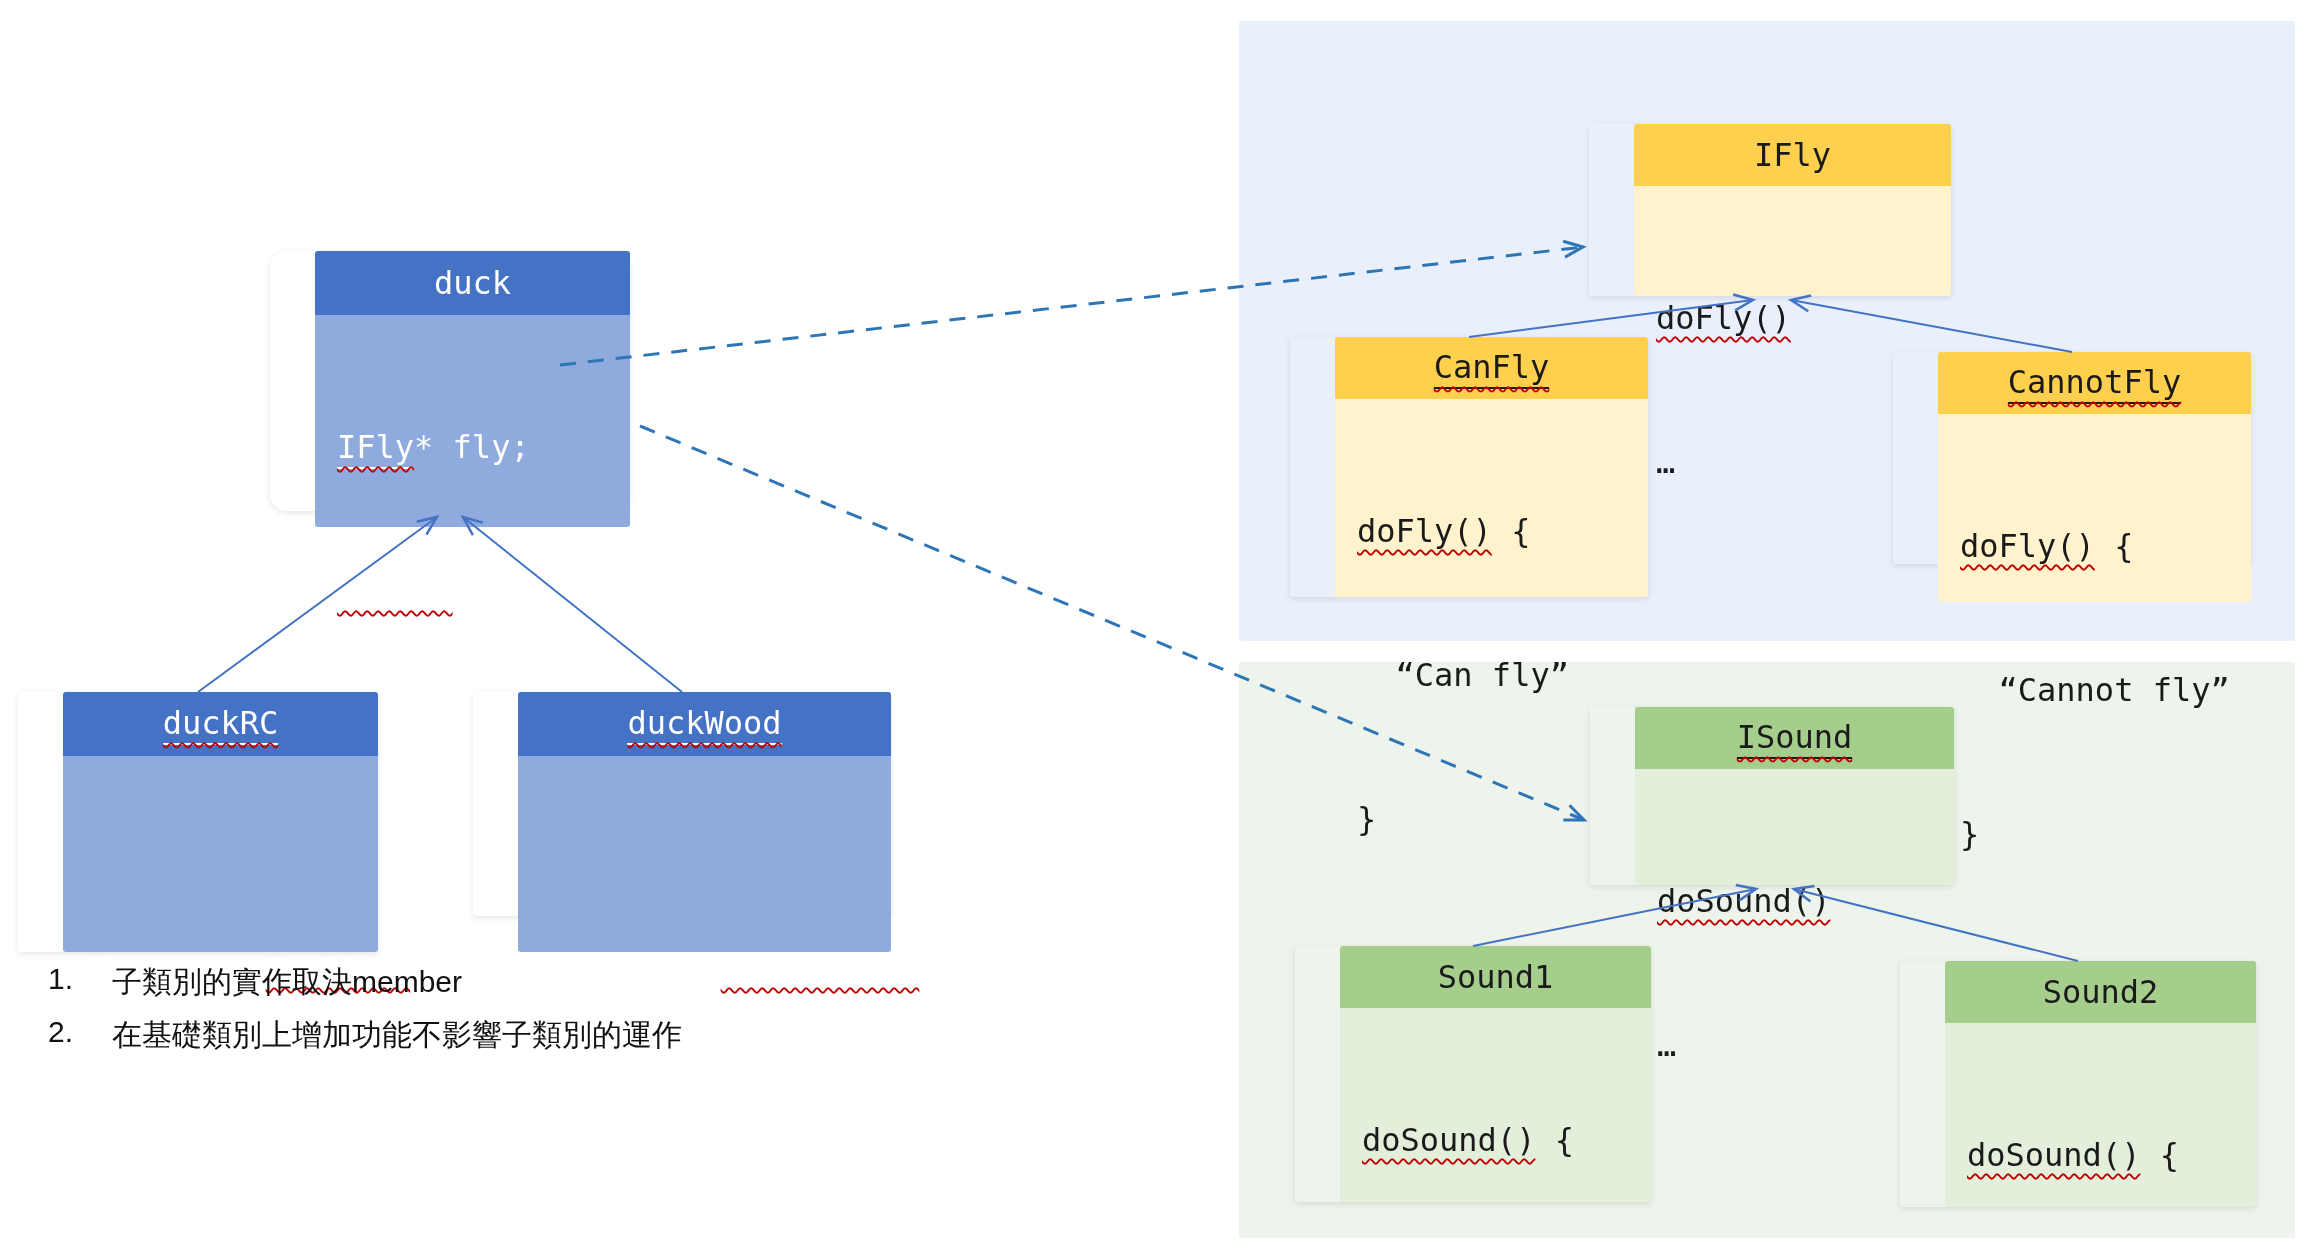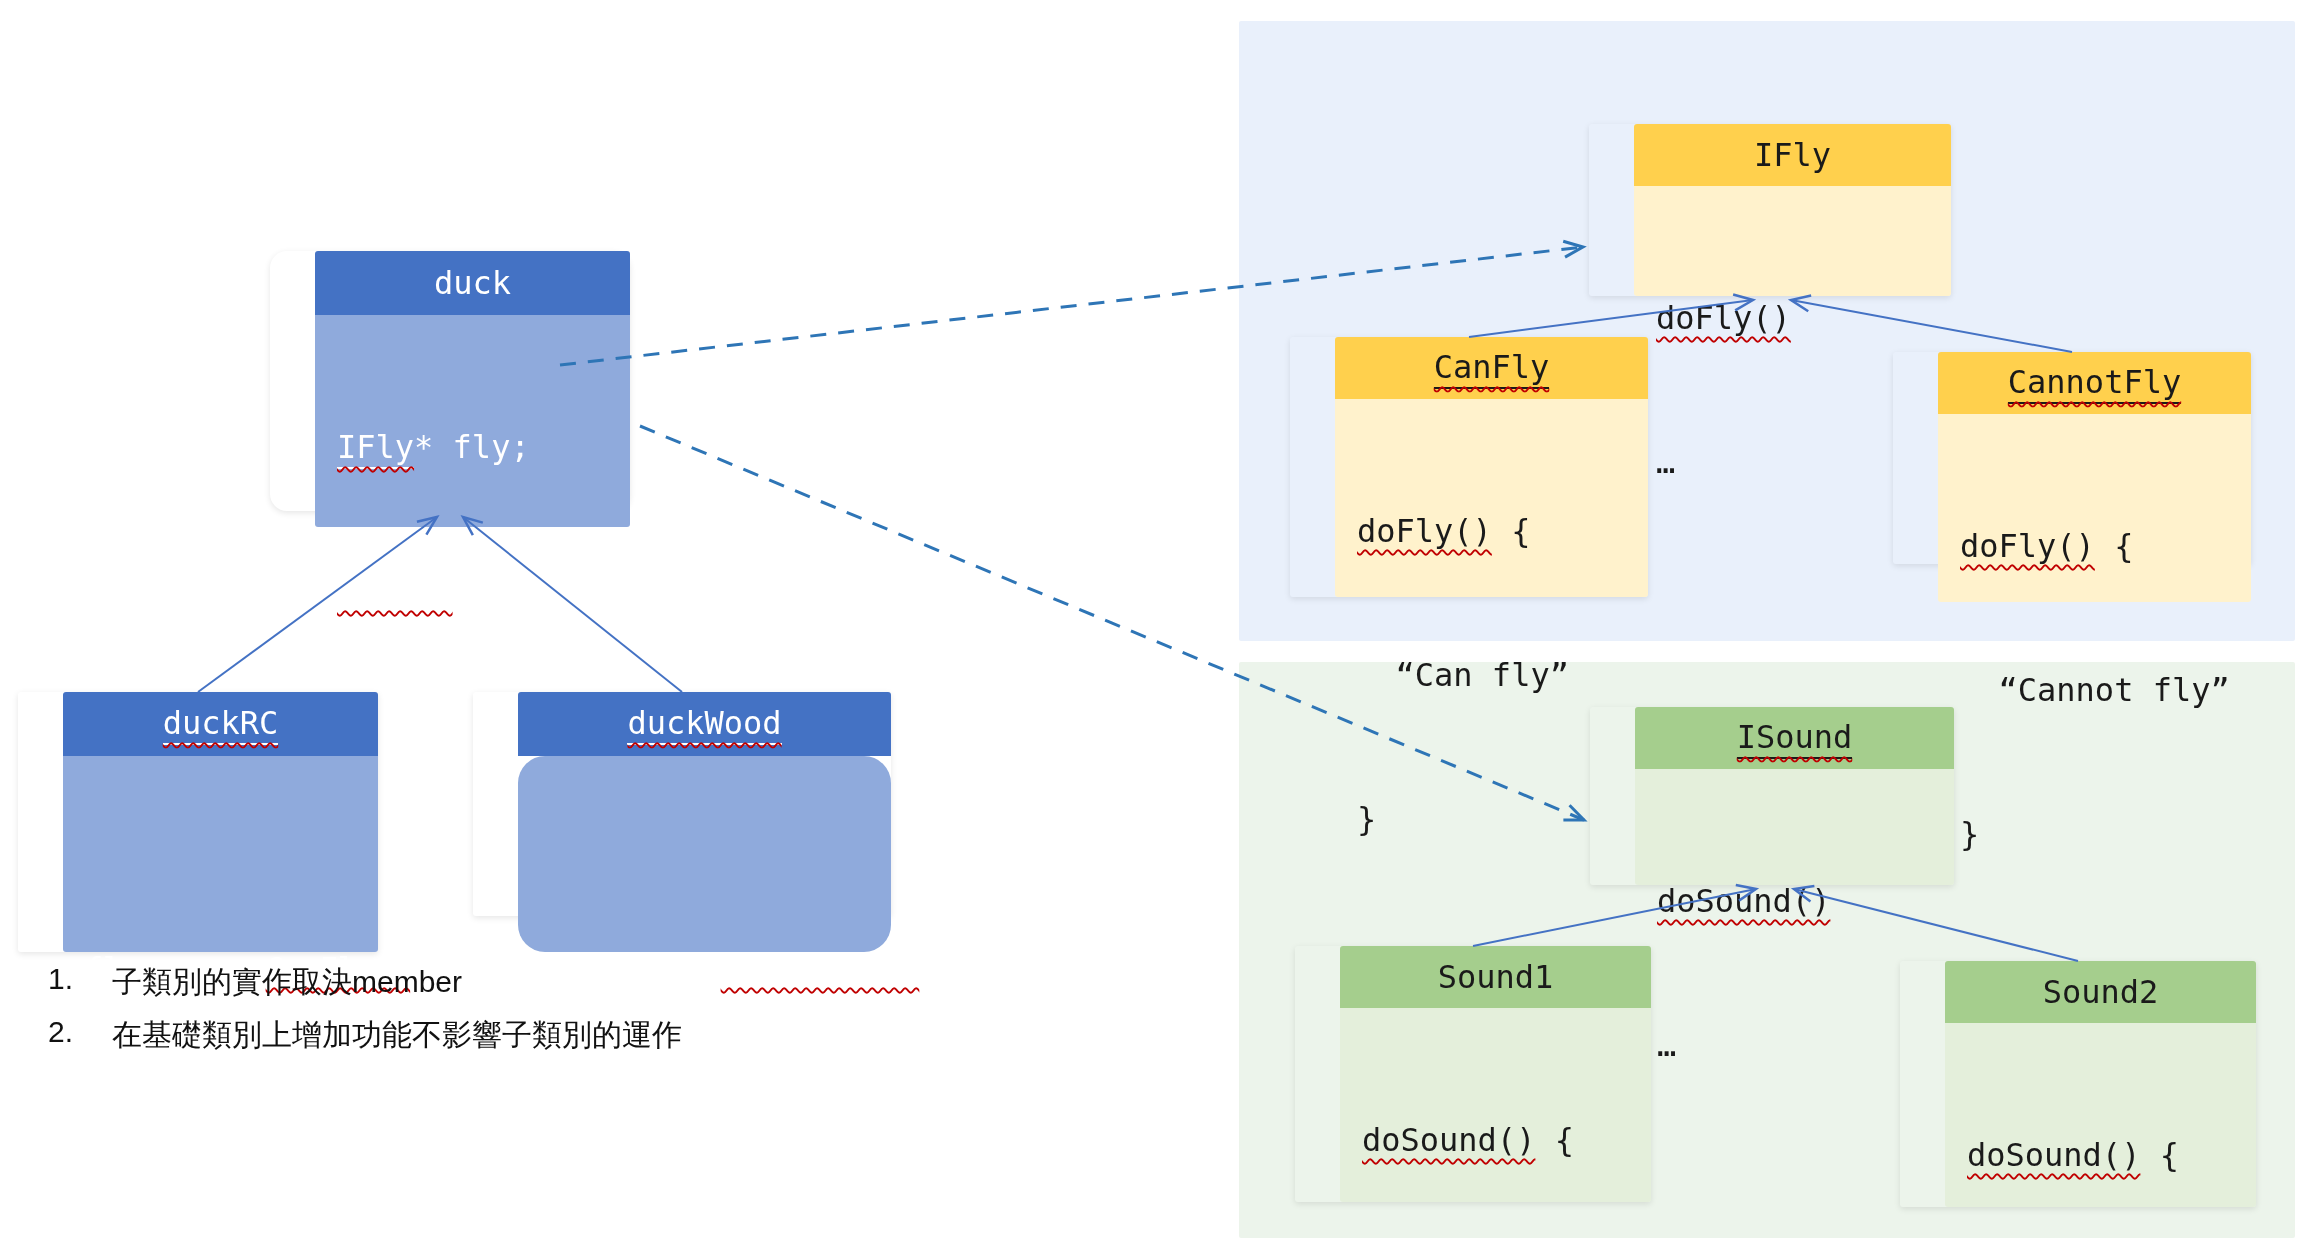--- a/index.html
+++ b/index.html
@@ -89,7 +89,7 @@
     <div class="chead">
       <span class="usp">duckWood</span>
     </div>
-    <div class="cbody push" style="height:196px;border-radius:27px;">
+    <div class="cbody push" style="height:196px;">
       <div class="line"><span>fly = new </span><span class="usp">CannotFly()</span></div>
     </div>
   </div>

